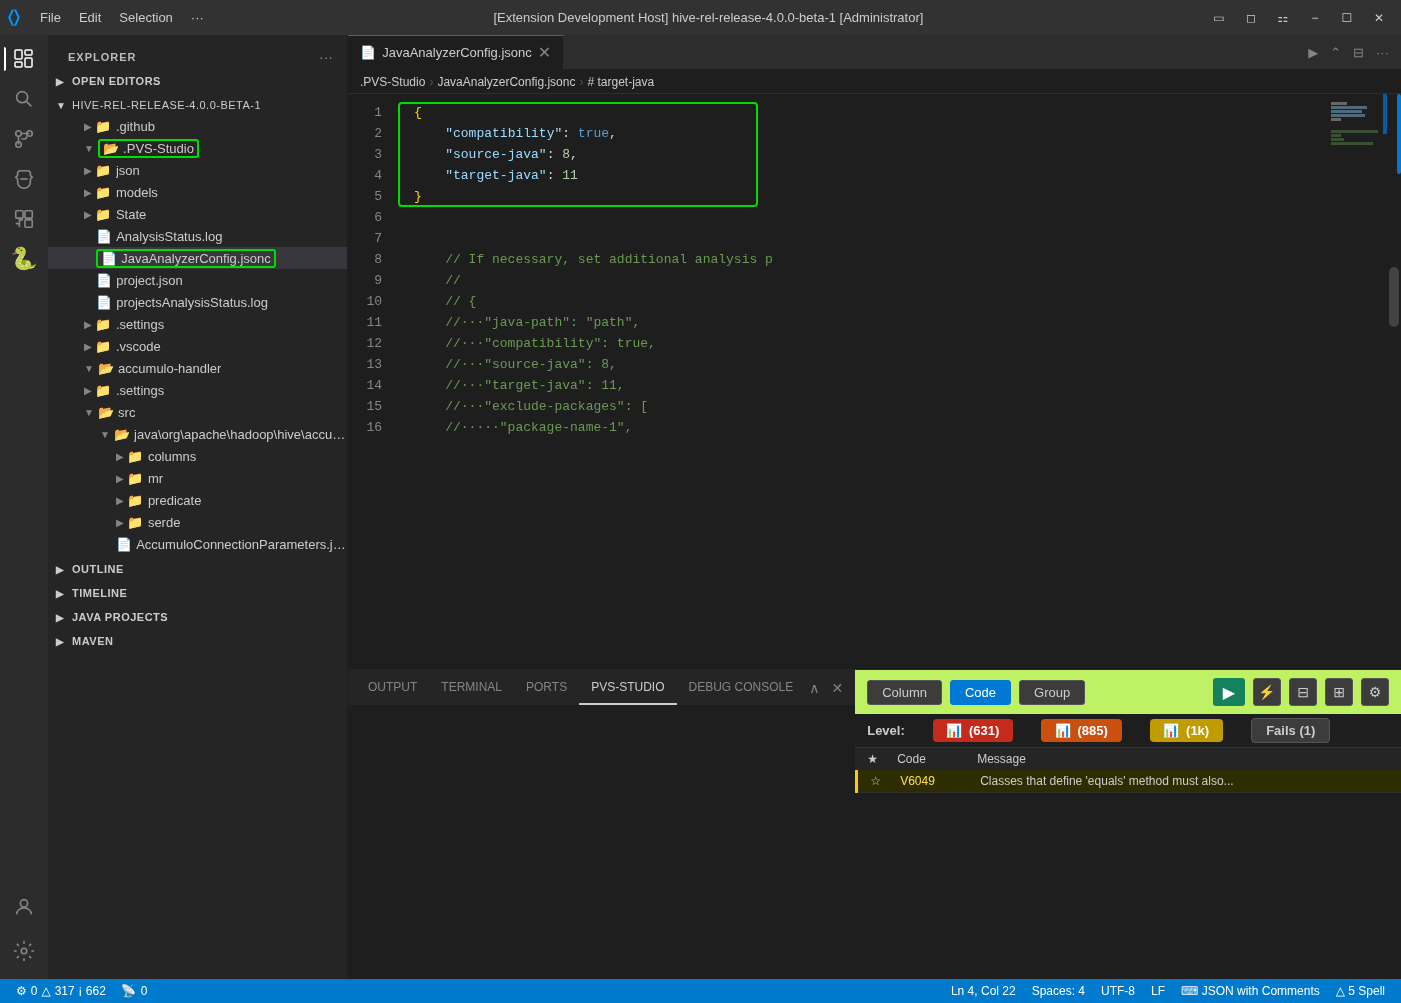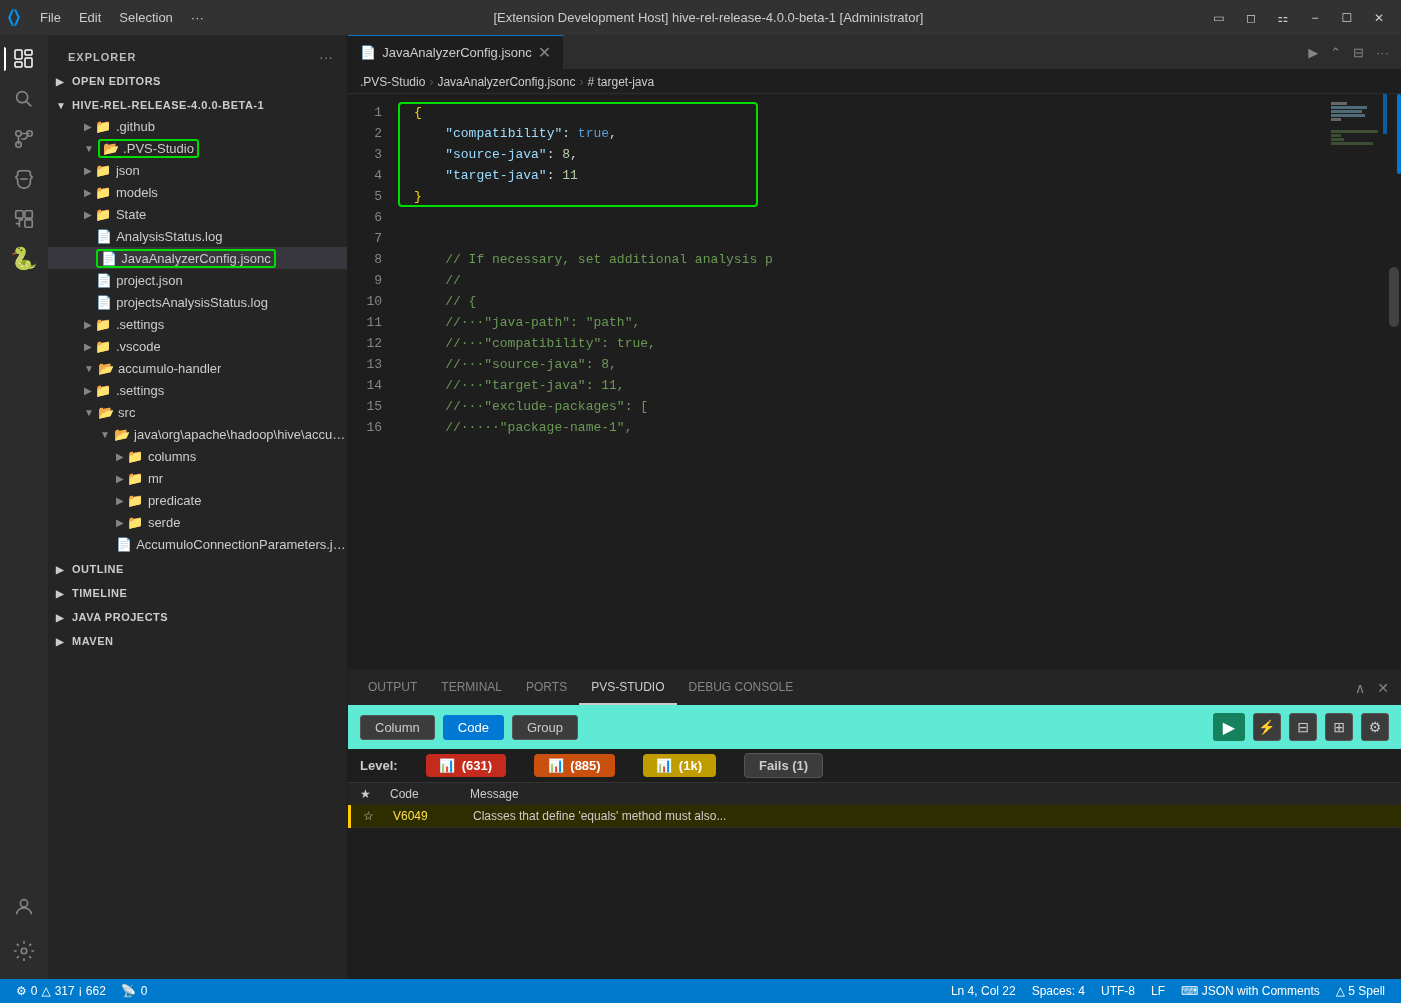--- a/index.html
+++ b/index.html
@@ -225,7 +225,7 @@
       <div class="tree-section">
         <div class="tree-section-header" style="padding-left:8px;">
           <span class="chevron open">▼</span>
-          <span style="font-size:11px;font-weight:700;letter-spacing:0.5px;">HIVE-REL-RELEASE-4.0.0-BETA-1</span>
+          <span style="font-size:11px;font-weight:400;letter-spacing:0.5px;">HIVE-REL-RELEASE-4.0.0-BETA-1</span>
         </div>
 
         <div class="tree-item" style="padding-left:20px;">

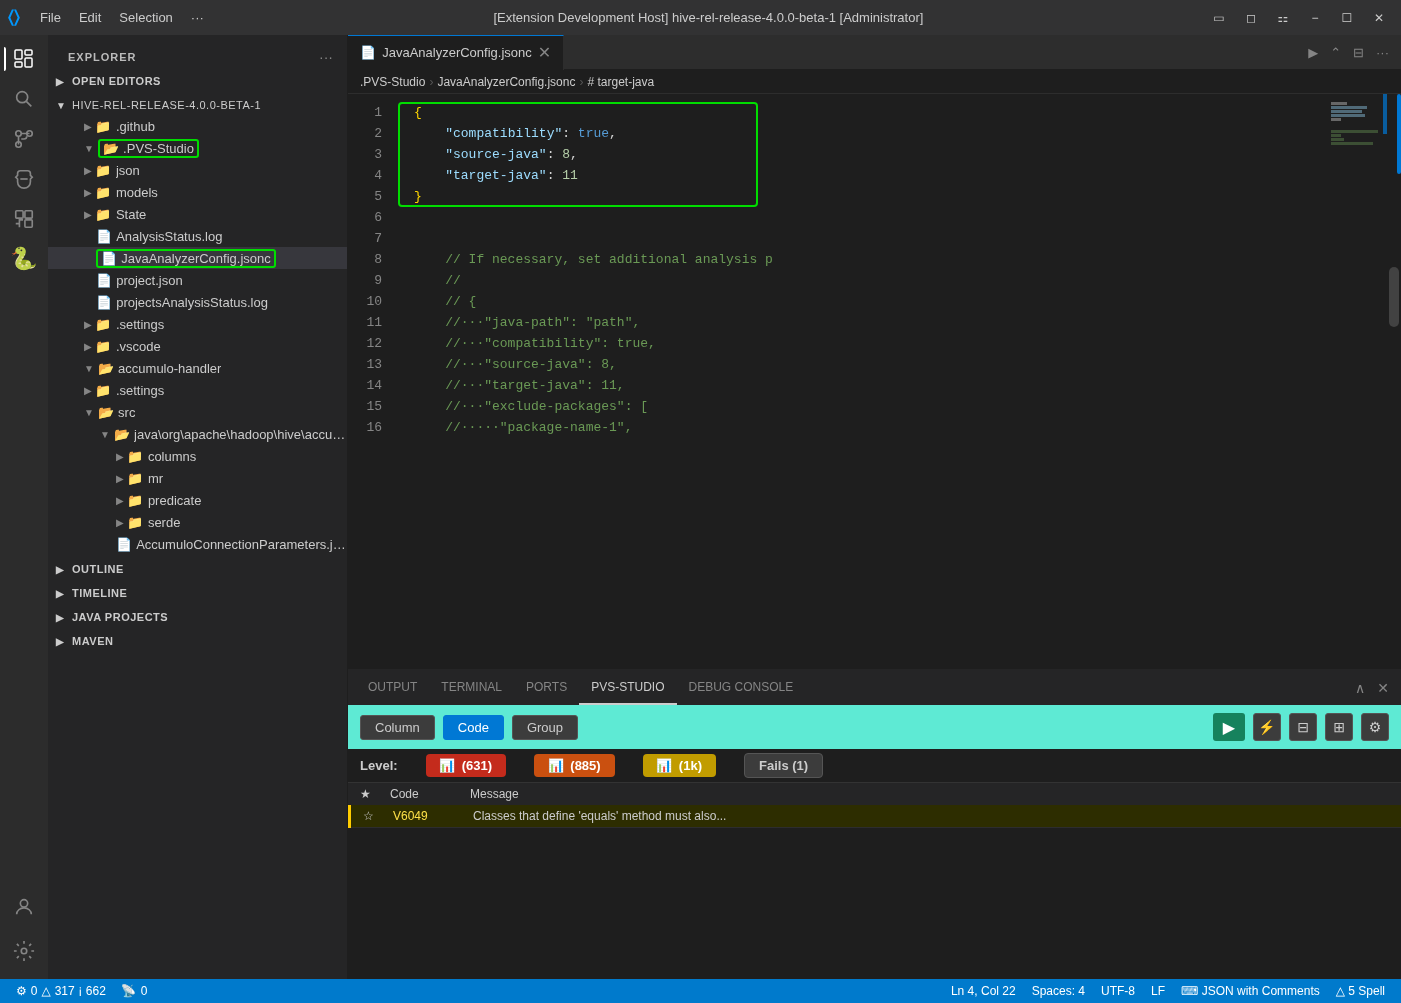--- a/index.html
+++ b/index.html
@@ -78,7 +78,7 @@
     .scrollbar-thumb { position: absolute; top: 30%; width: 10px; left: 2px; height: 60px; background: #424242; border-radius: 5px; }
 
     
-    .panel { height: 310px; background: #1e1e1e; flex-shrink: 0; display: flex; flex-direction: column; border-top: 1px solid #252526; }
+    .panel { height: 310px; background: #1e1e1e; flex-shrink: 0; display: flex; flex-direction: row; border-top: 1px solid #252526; }
     .panel-tabs { display: flex; align-items: center; background: #252526; height: 35px; padding: 0 8px; gap: 0; flex-shrink: 0; }
     .panel-tab { padding: 0 12px; height: 35px; display: flex; align-items: center; font-size: 12px; color: #858585; cursor: pointer; border-bottom: 2px solid transparent; }
     .panel-tab.active { color: #cccccc; border-bottom-color: #cccccc; }

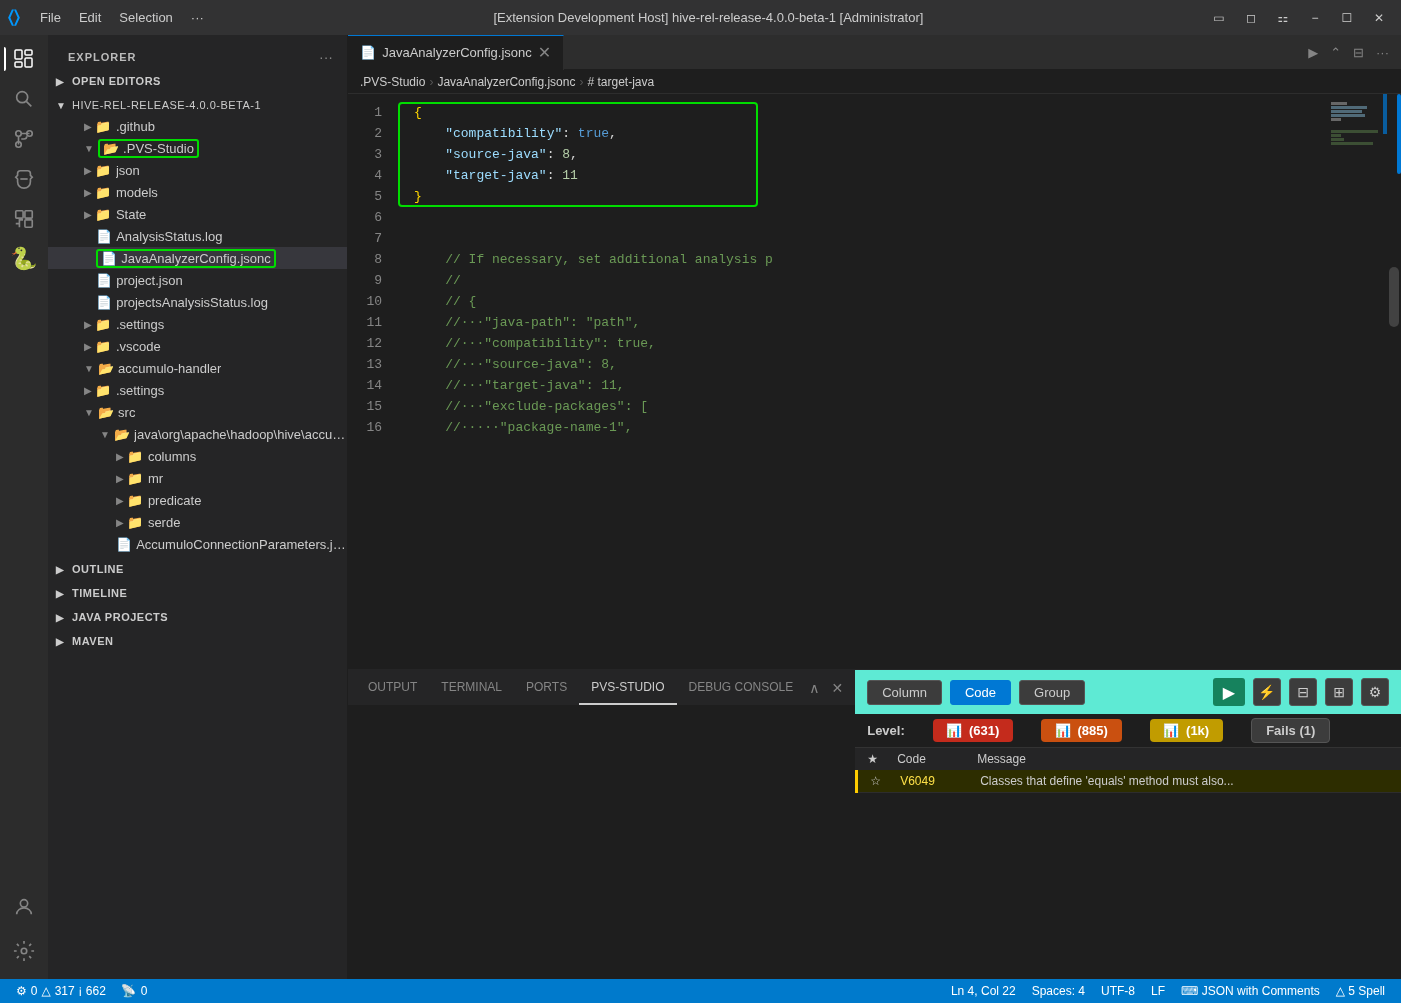--- a/index.html
+++ b/index.html
@@ -88,7 +88,7 @@
     .panel-content { flex: 1; overflow: hidden; display: flex; flex-direction: column; }
 
     
-    .pvs-toolbar { display: flex; align-items: center; padding: 8px 12px; gap: 8px; background: #5eead4; flex-shrink: 0; }
+    .pvs-toolbar { display: flex; align-items: center; padding: 8px 12px; gap: 8px; background: #bef264; flex-shrink: 0; }
     .pvs-btn { padding: 4px 14px; border-radius: 3px; cursor: pointer; font-size: 13px; background: #3c3c3c; color: #cccccc; border: 1px solid #555; }
     .pvs-btn.active { background: #0078d4; color: white; border-color: #0078d4; }
     .pvs-run-btn { width: 32px; height: 28px; background: #16825d; border-radius: 3px; display: flex; align-items: center; justify-content: center; cursor: pointer; color: white; font-size: 16px; border: none; }

